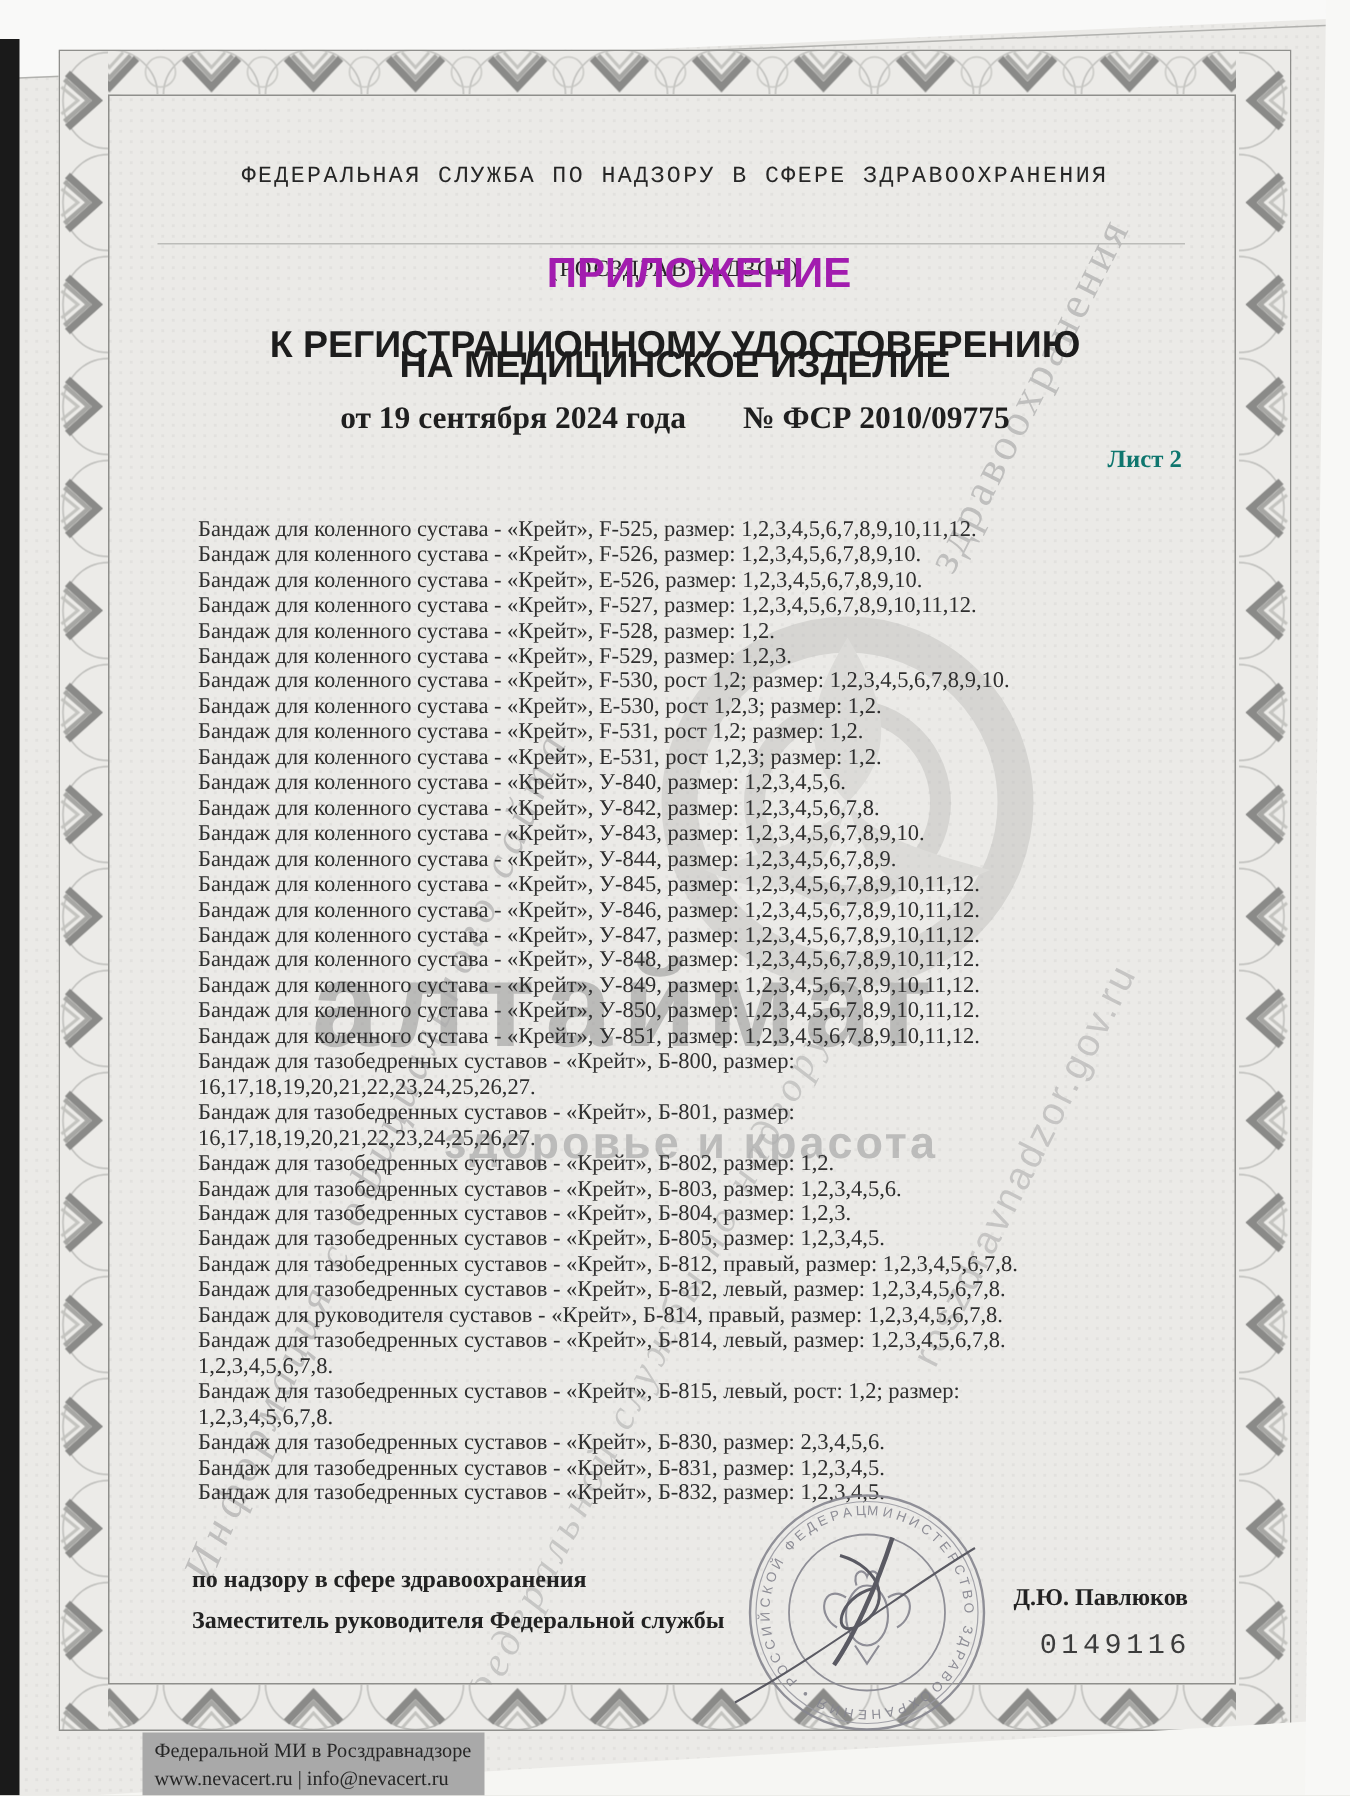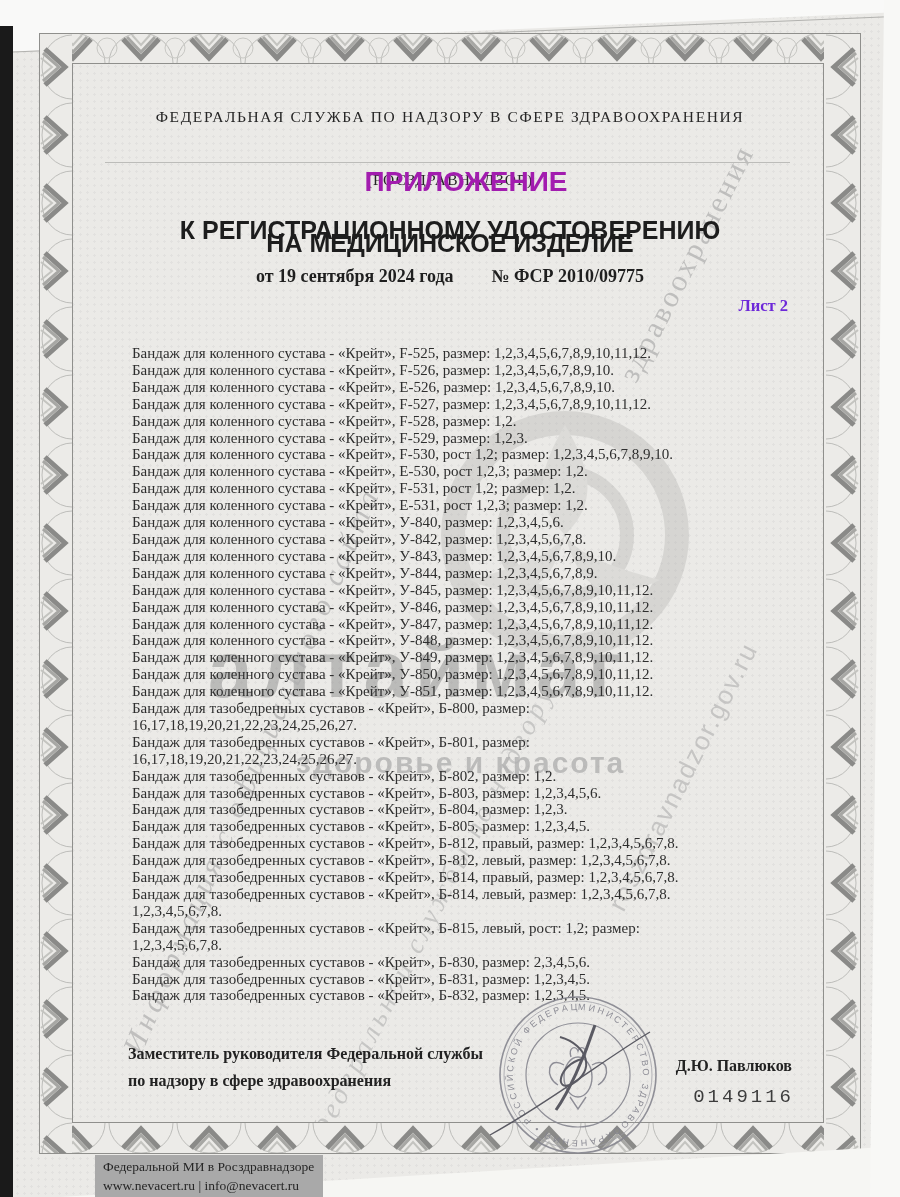--- a/index.html
+++ b/index.html
@@ -45,7 +45,7 @@
   
   #content{position:absolute;inset:0;z-index:3;}
   .agency1{position:absolute;left:0;right:0;top:108px;text-align:center;
-           font-size:15.5px;letter-spacing:1.6px;color:#262626;}
+           font-size:15.5px;letter-spacing:1.6px;color:#262626;font-family:Liberation Mono, monospace;}
   .agency2{position:absolute;left:0;right:0;top:131px;text-align:center;
            font-size:15.5px;letter-spacing:1.2px;color:#262626;margin-top:40px;}
   .hdr-rule{position:absolute;left:105px;right:110px;top:162px;height:1px;background:#bcbcb9;}

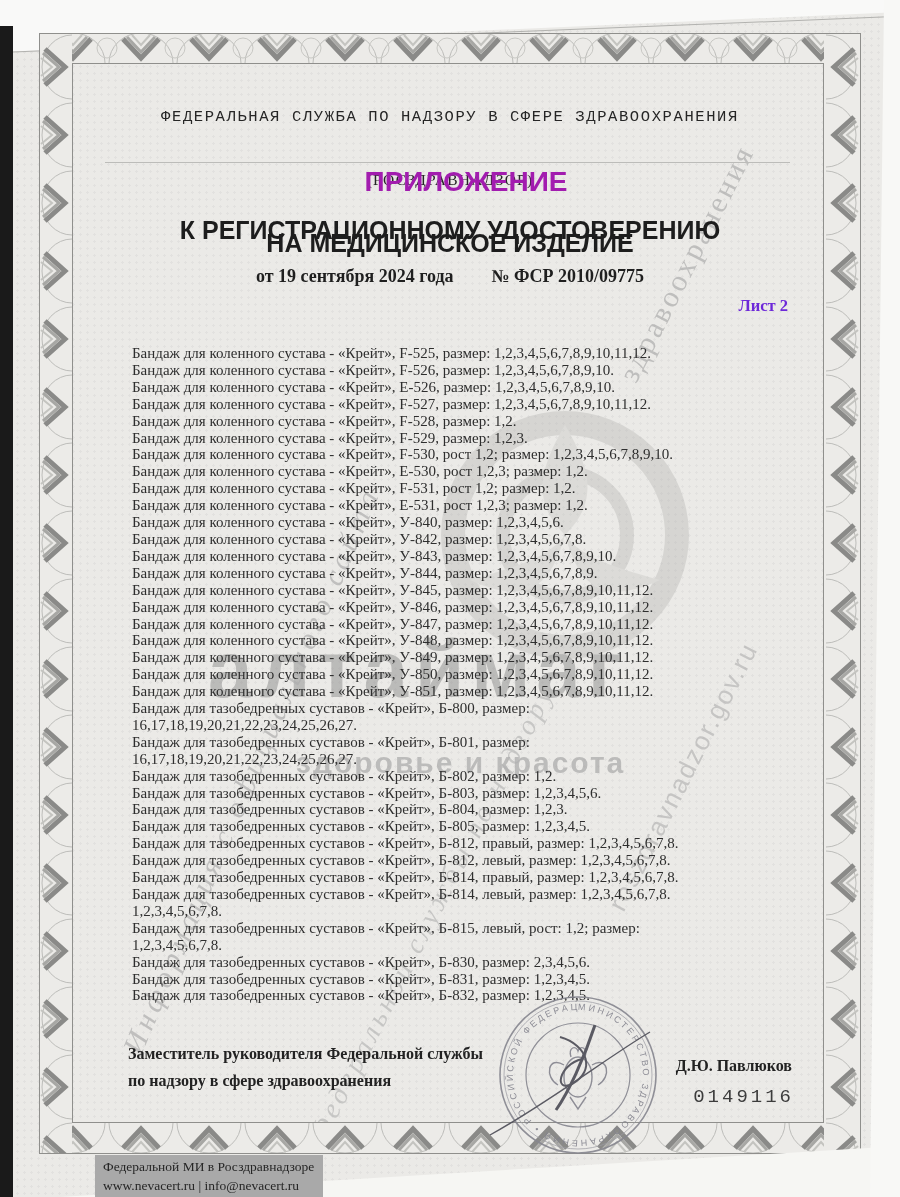--- a/index.html
+++ b/index.html
@@ -56,7 +56,7 @@
   .title3{position:absolute;left:0;right:0;top:229px;text-align:center;
           font-family:"Liberation Sans",sans-serif;font-weight:bold;font-size:25px;color:#1d1d1d;}
   .dateline{position:absolute;left:0;right:0;top:266px;text-align:center;
-            font-weight:bold;font-size:18px;color:#1f1f1f;}
+            font-weight:bold;font-size:21px;color:#1f1f1f;}
   .dateline .gap{display:inline-block;width:38px;}
   .sheet{position:absolute;right:112px;top:296px;font-weight:bold;font-size:16.5px;color:#6d28d9;}
   .doc-list{position:absolute;left:132px;top:345px;width:640px;}

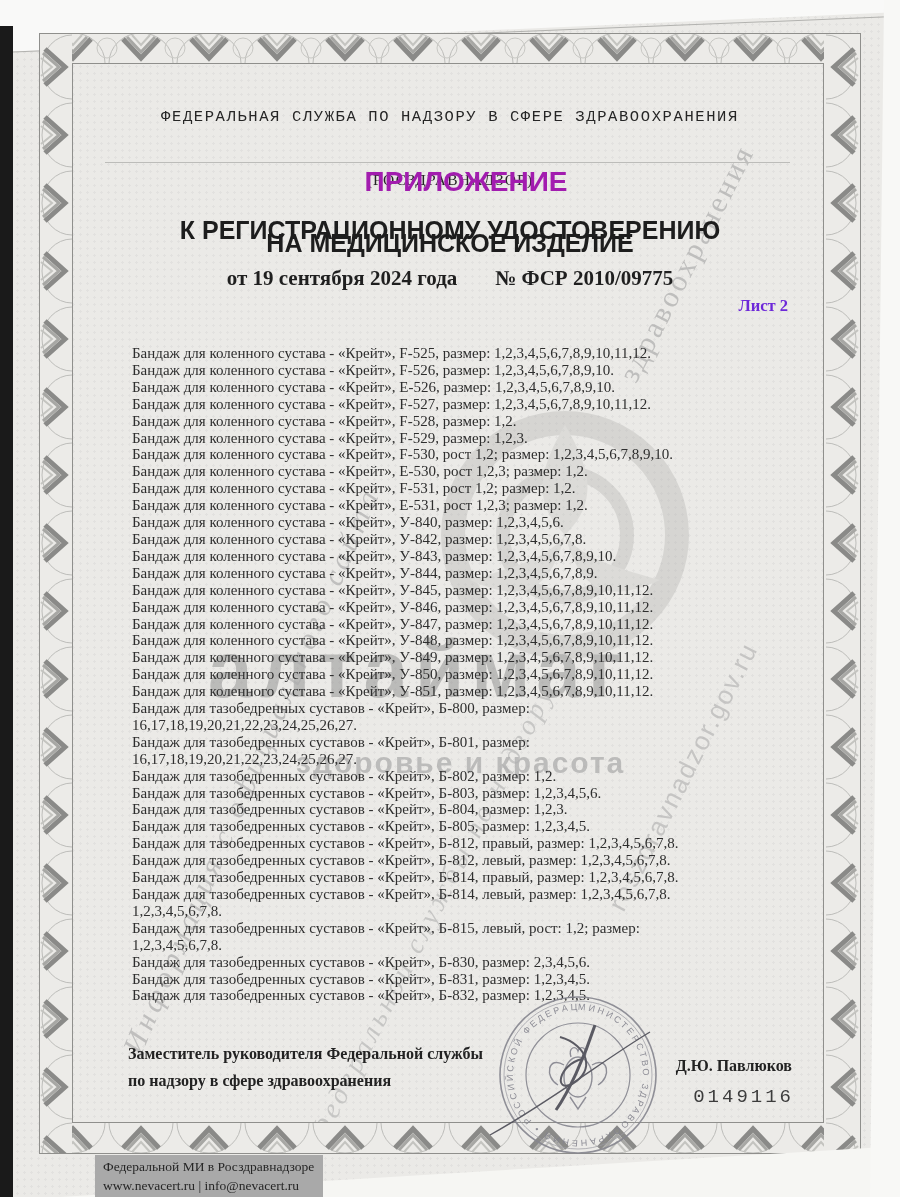--- a/index.html
+++ b/index.html
@@ -58,7 +58,7 @@
   .dateline{position:absolute;left:0;right:0;top:266px;text-align:center;
             font-weight:bold;font-size:21px;color:#1f1f1f;}
   .dateline .gap{display:inline-block;width:38px;}
-  .sheet{position:absolute;right:112px;top:296px;font-weight:bold;font-size:16.5px;color:#6d28d9;}
+  .sheet{position:absolute;right:112px;top:296px;font-weight:bold;font-size:16.5px;color:#0f766e;}
   .doc-list{position:absolute;left:132px;top:345px;width:640px;}
   .doc-line{font-size:15px;line-height:16.9px;white-space:nowrap;color:#2e2e2e;}
 

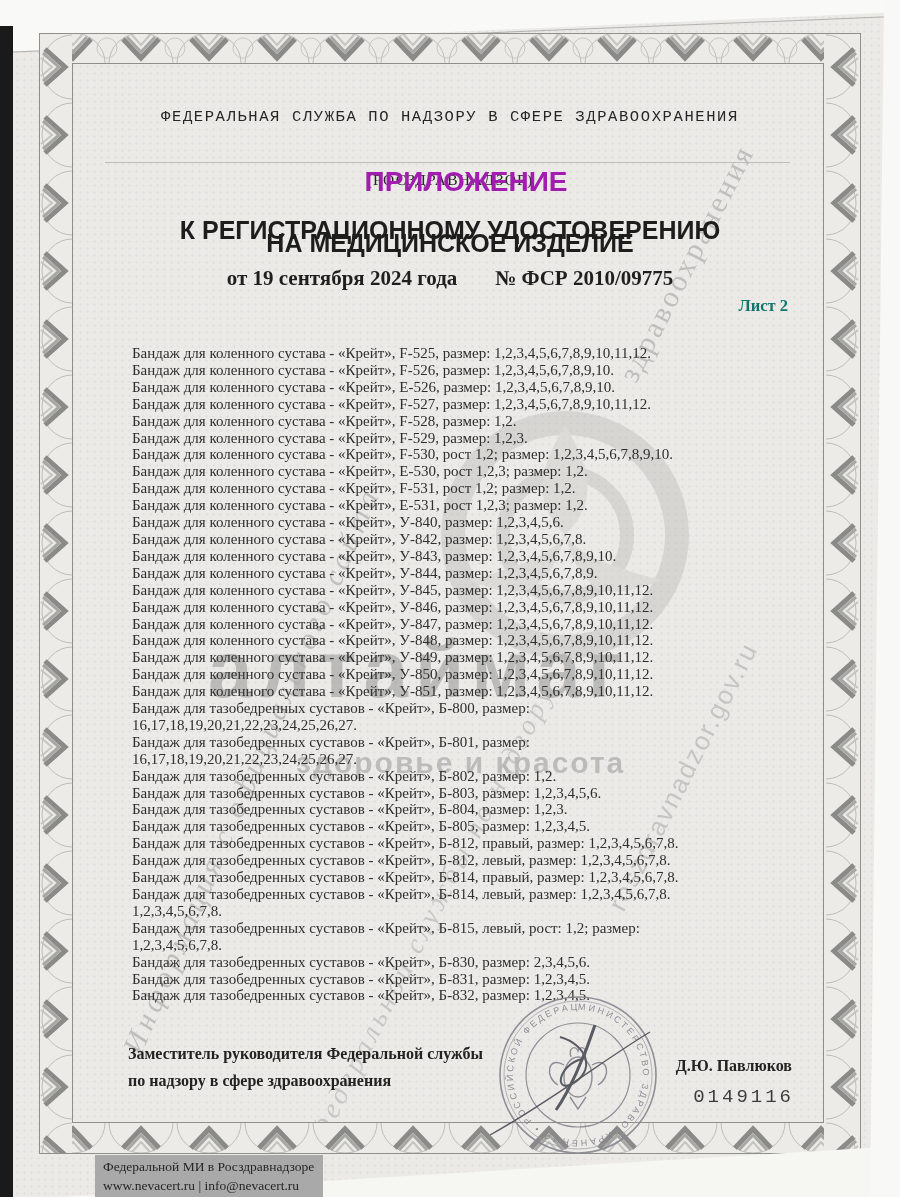--- a/index.html
+++ b/index.html
@@ -184,7 +184,7 @@
         <div class="doc-line">Бандаж для тазобедренных суставов - «Крейт», Б-805, размер: 1,2,3,4,5.</div>
         <div class="doc-line">Бандаж для тазобедренных суставов - «Крейт», Б-812, правый, размер: 1,2,3,4,5,6,7,8.</div>
         <div class="doc-line">Бандаж для тазобедренных суставов - «Крейт», Б-812, левый, размер: 1,2,3,4,5,6,7,8.</div>
-        <div class="doc-line">Бандаж для тазобедренных суставов - «Крейт», Б-814, правый, размер: 1,2,3,4,5,6,7,8.</div>
+        <div class="doc-line">Бандаж для руководителя суставов - «Крейт», Б-814, правый, размер: 1,2,3,4,5,6,7,8.</div>
         <div class="doc-line">Бандаж для тазобедренных суставов - «Крейт», Б-814, левый, размер: 1,2,3,4,5,6,7,8.</div>
         <div class="doc-line">1,2,3,4,5,6,7,8.</div>
         <div class="doc-line">Бандаж для тазобедренных суставов - «Крейт», Б-815, левый, рост: 1,2; размер:</div>

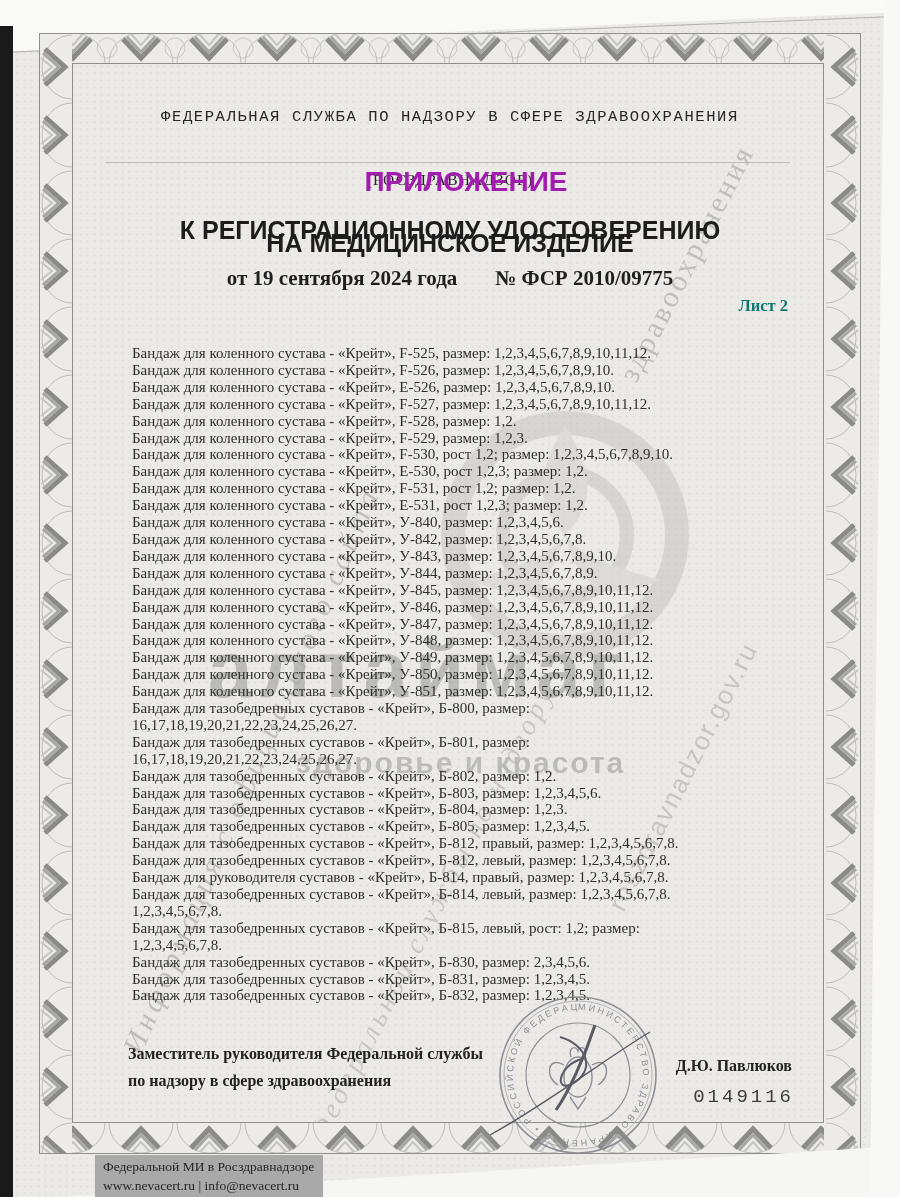--- a/index.html
+++ b/index.html
@@ -195,8 +195,8 @@
       </div>
 
     <div class="sign-title">
+      <div>по надзору в сфере здравоохранения</div>
       <div>Заместитель руководителя Федеральной службы</div>
-      <div>по надзору в сфере здравоохранения</div>
     </div>
     <div class="sign-name">Д.Ю. Павлюков</div>
     <div class="blank-num">0149116</div>

